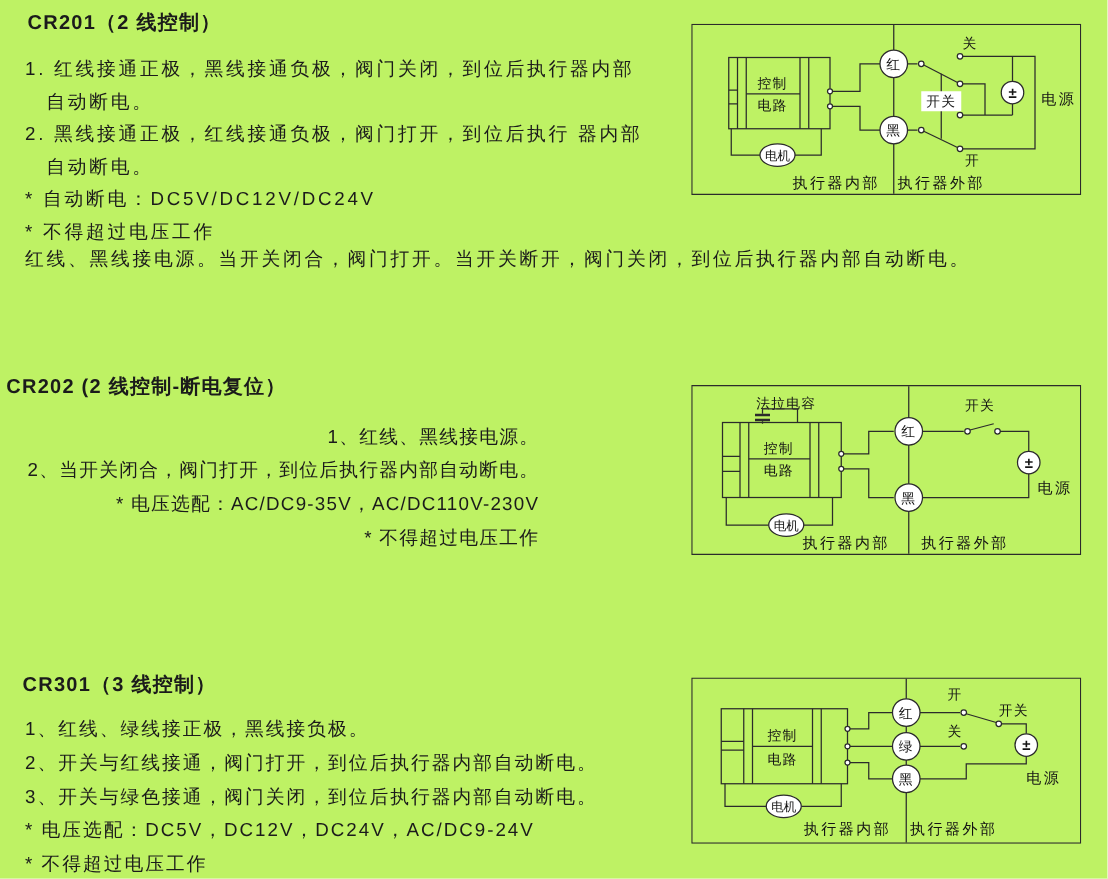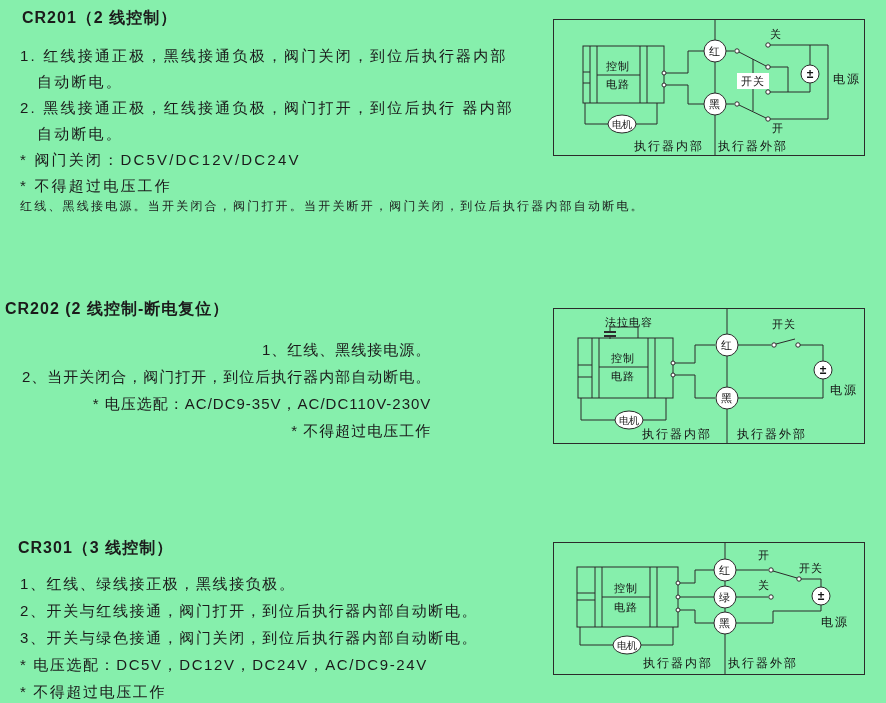--- a/index.html
+++ b/index.html
@@ -4,7 +4,7 @@
 <style>
   html,body{margin:0;padding:0;background:#fff;}
   .page{
-    position:relative;width:886px;height:703px;background:#86efac;
+    position:relative;width:886px;height:703px;background:#bef264;
     font-family:"Liberation Sans","DejaVu Sans",sans-serif;color:#1b1b1b;overflow:hidden;
   }
   .head{position:absolute;margin:0;font-size:16px;font-weight:700;letter-spacing:1px;white-space:nowrap;}

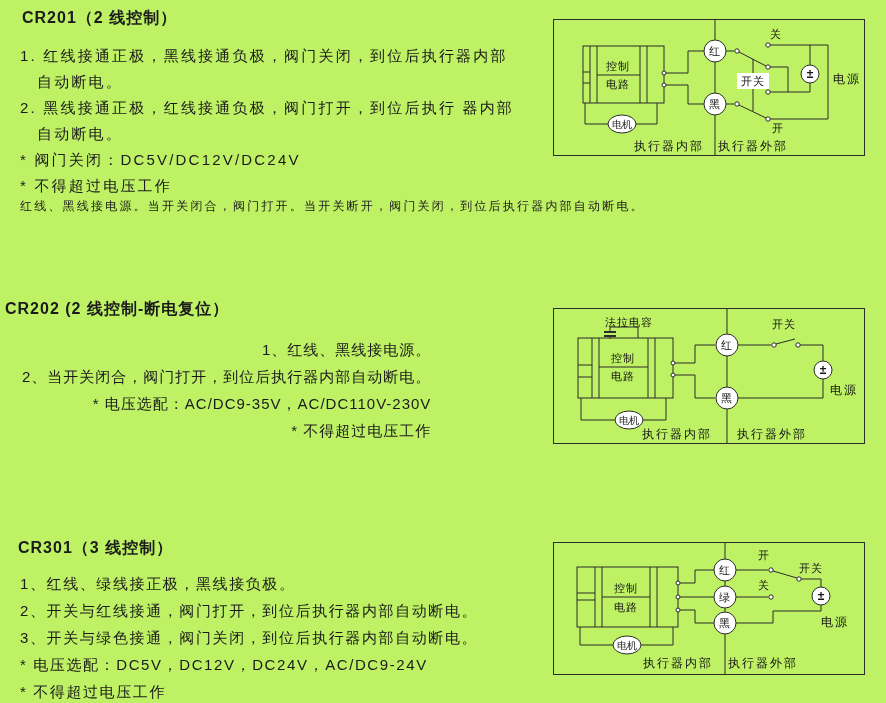--- a/index.html
+++ b/index.html
@@ -38,7 +38,7 @@
     <div class="ln ind">自动断电。</div>
     <div class="ln">2. 黑线接通正极，红线接通负极，阀门打开，到位后执行 器内部</div>
     <div class="ln ind">自动断电。</div>
-    <div class="ln">* 阀门关闭：DC5V/DC12V/DC24V</div>
+    <div class="ln">* 自动断电：DC5V/DC12V/DC24V</div>
     <div class="ln">* 不得超过电压工作</div>
   </div>
 

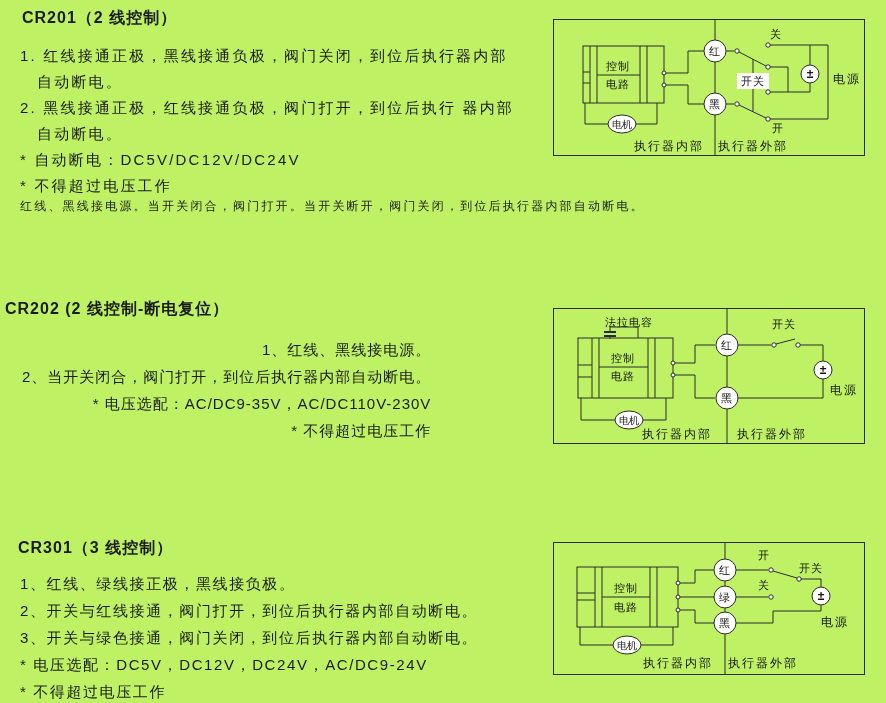--- a/index.html
+++ b/index.html
@@ -15,7 +15,7 @@
   .ls22{letter-spacing:2.2px;}
   .ls10{letter-spacing:1px;text-align:right;}
   .ls16{letter-spacing:1.6px;}
-  .note{position:absolute;font-size:12px;letter-spacing:2.2px;white-space:nowrap;}
+  .note{position:absolute;font-size:15px;letter-spacing:2.2px;white-space:nowrap;}
   .diag{position:absolute;}
   .diag .w{fill:none;stroke:#2b2b2b;stroke-width:1;}
   .diag .w2{fill:none;stroke:#2b2b2b;stroke-width:2;}

